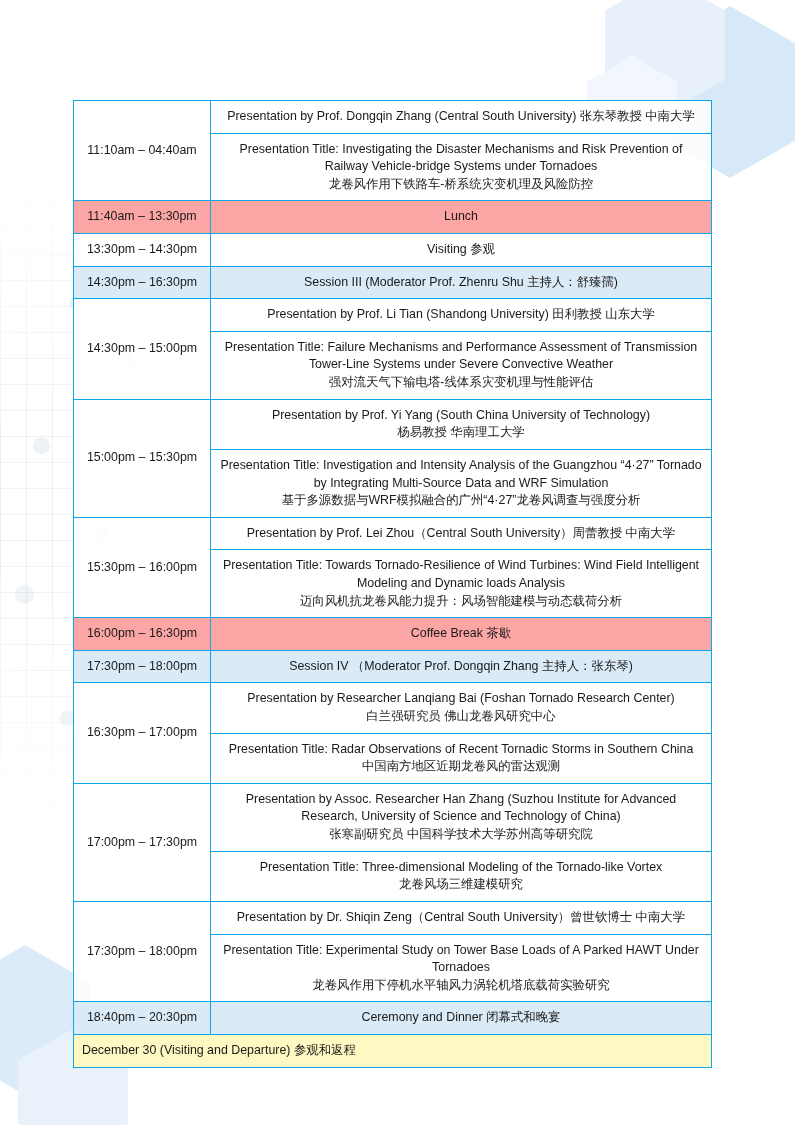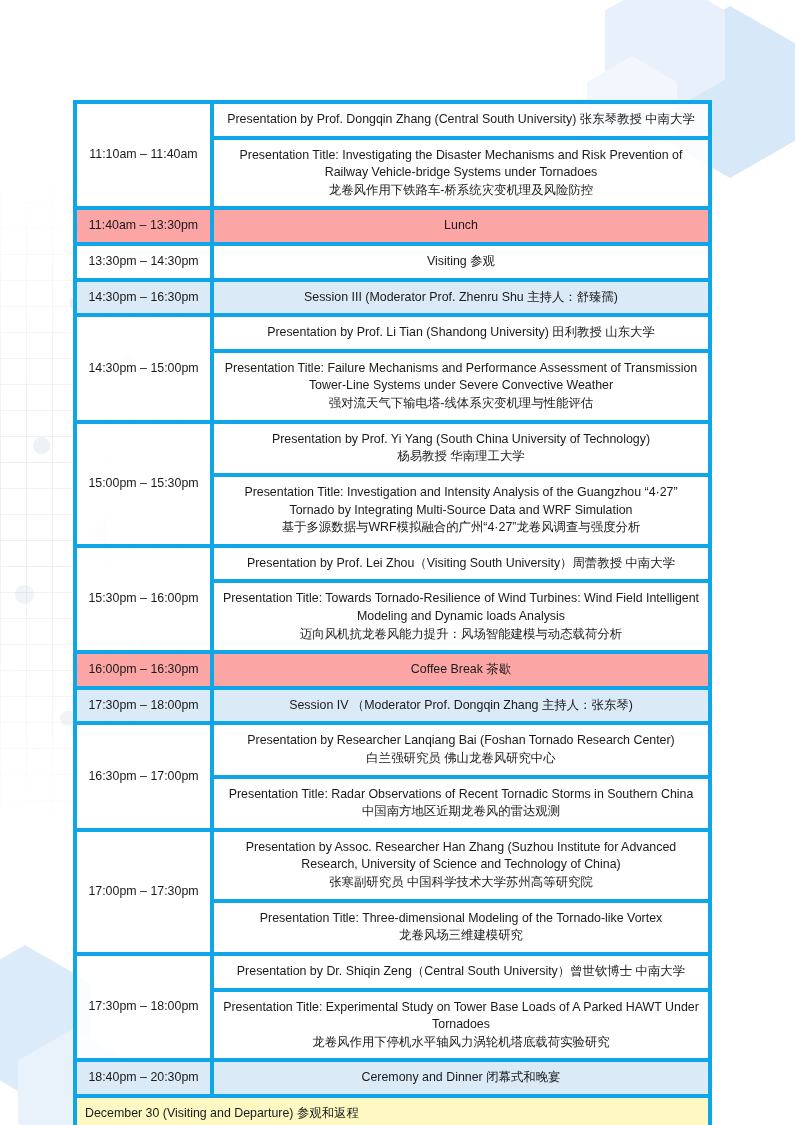--- a/index.html
+++ b/index.html
@@ -76,7 +76,7 @@
     background: rgba(255,255,255,0.86);
   }
   table.schedule td {
-    border: 4px solid #0ea5e9;
+    border: 1px solid #0ea5e9;
     padding: 7px 8px;
     font-size: 12.4px;
     line-height: 1.42;

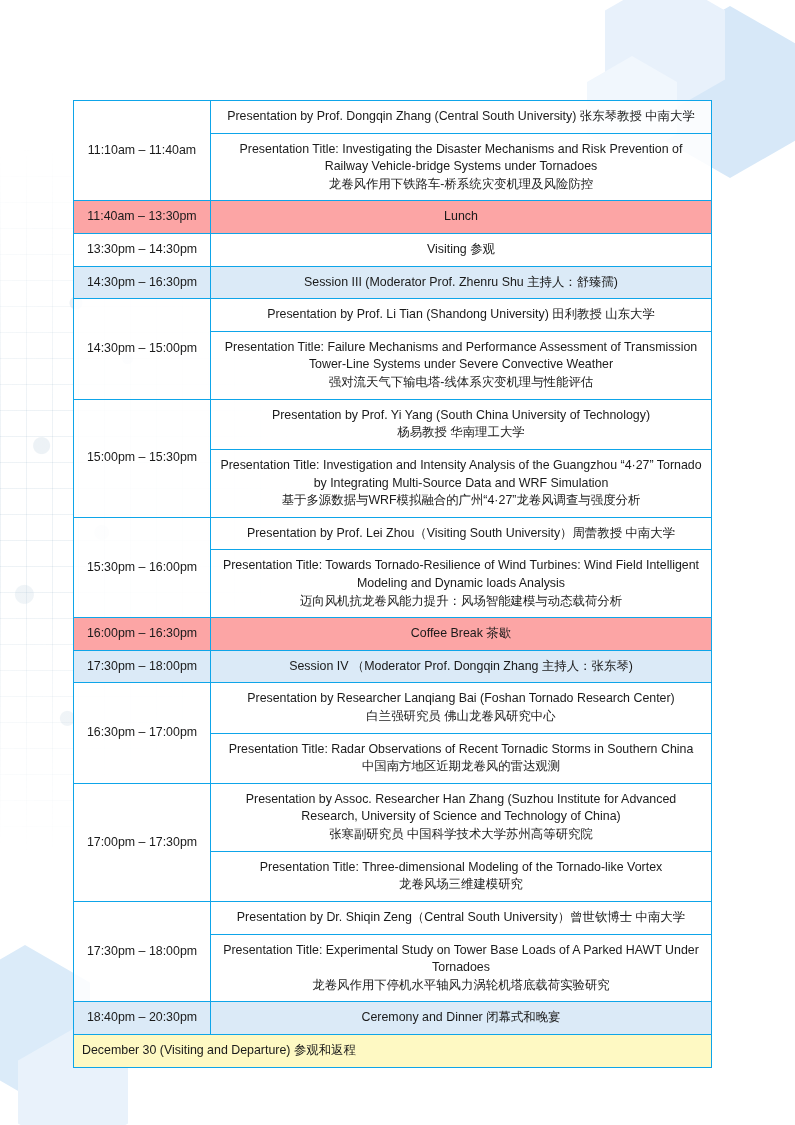--- a/index.html
+++ b/index.html
@@ -125,7 +125,7 @@
       </colgroup>
     <tbody id="schedule-body">
         <tr>
-          <td class="time" rowspan="2">11:10am – 11:40am</td>
+          <td class="time" rowspan="2">11:10am – 04:40am</td>
           <td class="content">Presentation by Prof. Dongqin Zhang (Central South University) 张东琴教授  中南大学</td>
         </tr>
         <tr>

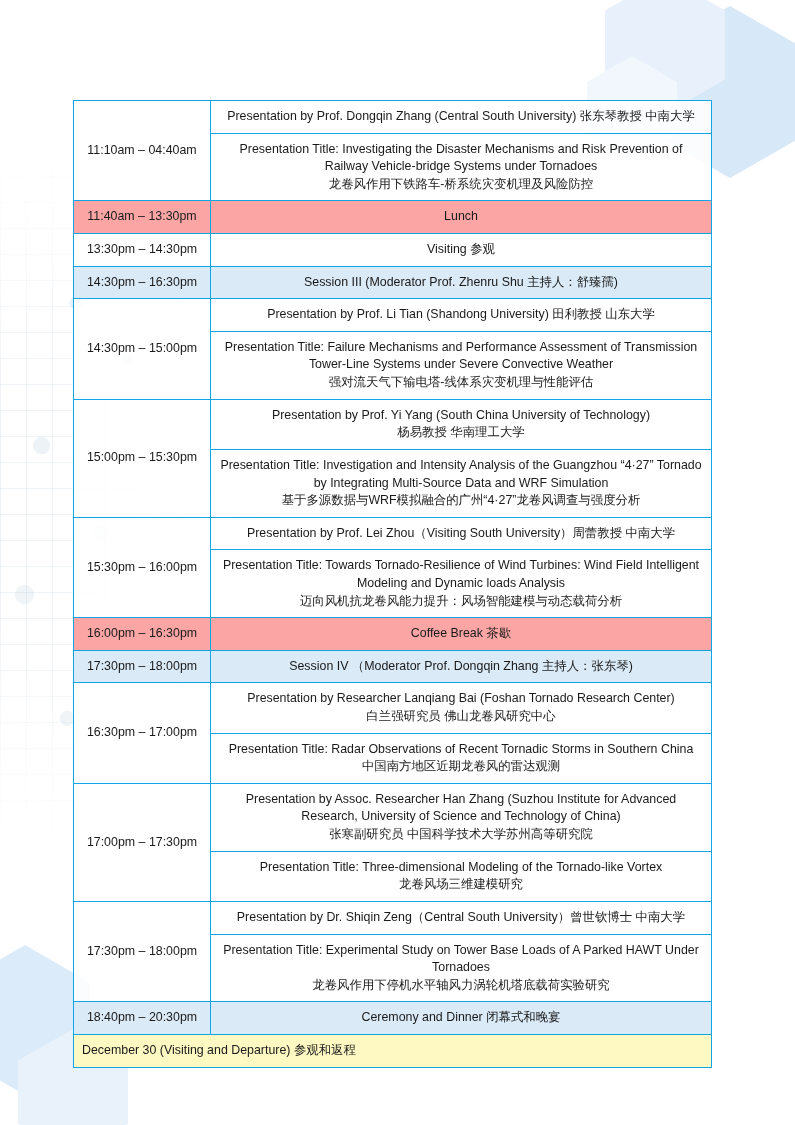--- a/index.html
+++ b/index.html
@@ -159,7 +159,7 @@
         </tr>
         <tr>
           <td class="time" rowspan="2">15:30pm – 16:00pm</td>
-          <td class="content">Presentation by Prof. Lei Zhou（Visiting South University）周蕾教授  中南大学</td>
+          <td class="content">Presentation by Prof. Lei Zhou（Central South University）周蕾教授  中南大学</td>
         </tr>
         <tr>
           <td class="content">Presentation Title: Towards Tornado-Resilience of Wind Turbines: Wind Field Intelligent Modeling and Dynamic loads Analysis<br>迈向风机抗龙卷风能力提升：风场智能建模与动态载荷分析</td>

